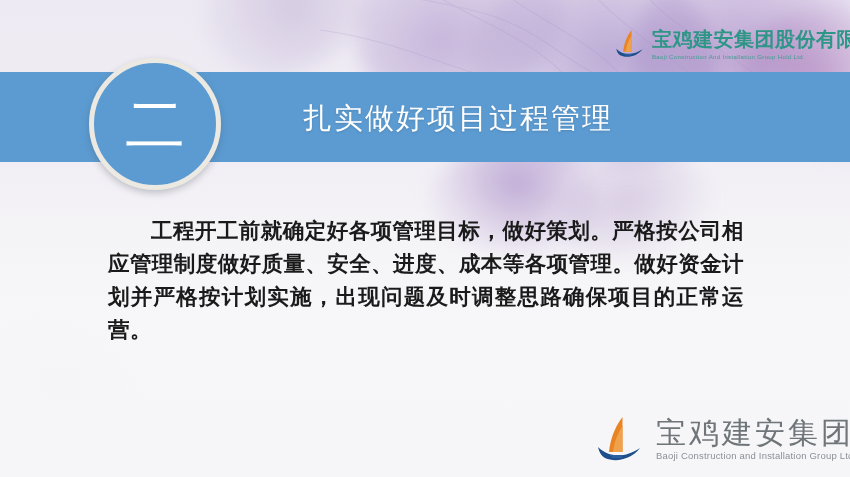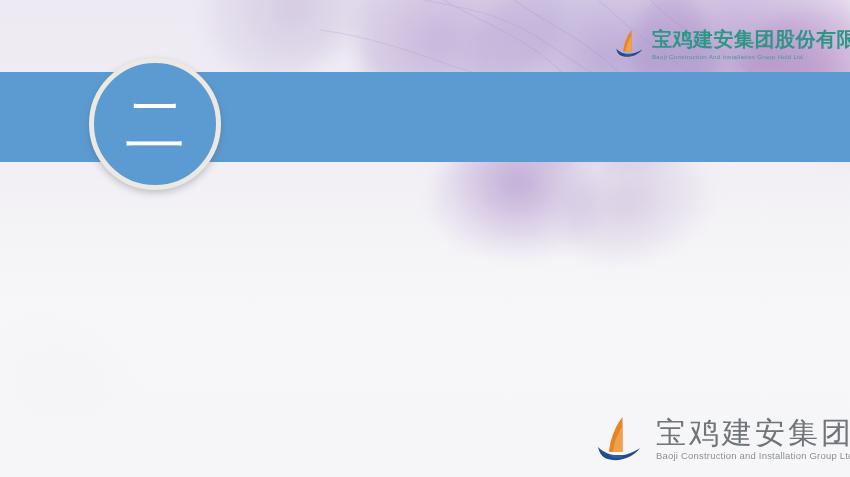--- a/index.html
+++ b/index.html
@@ -281,6 +281,7 @@
     <span class="badge-label">二</span>
   </div>
 
+  <div class="section-title">扎实做好项目过程管理</div>
 
   <div class="header-logo">
     <svg class="mark" viewBox="0 0 56 48">

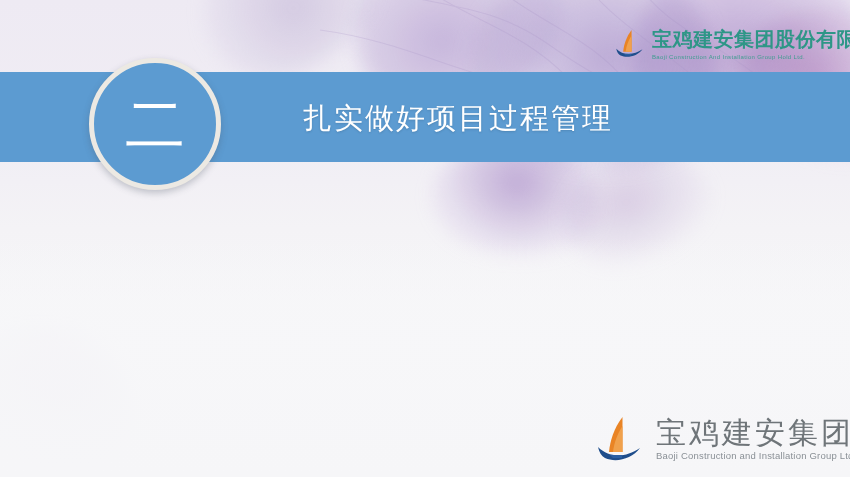--- a/index.html
+++ b/index.html
@@ -296,6 +296,7 @@
     </div>
   </div>
 
+  <div class="body-copy">工程开工前就确定好各项管理目标，做好策划。严格按公司相应管理制度做好质量、安全、进度、成本等各项管理。做好资金计划并严格按计划实施，出现问题及时调整思路确保项目的正常运营。</div>
 
   <div class="footer-logo">
     <svg class="mark" viewBox="0 0 56 48">

